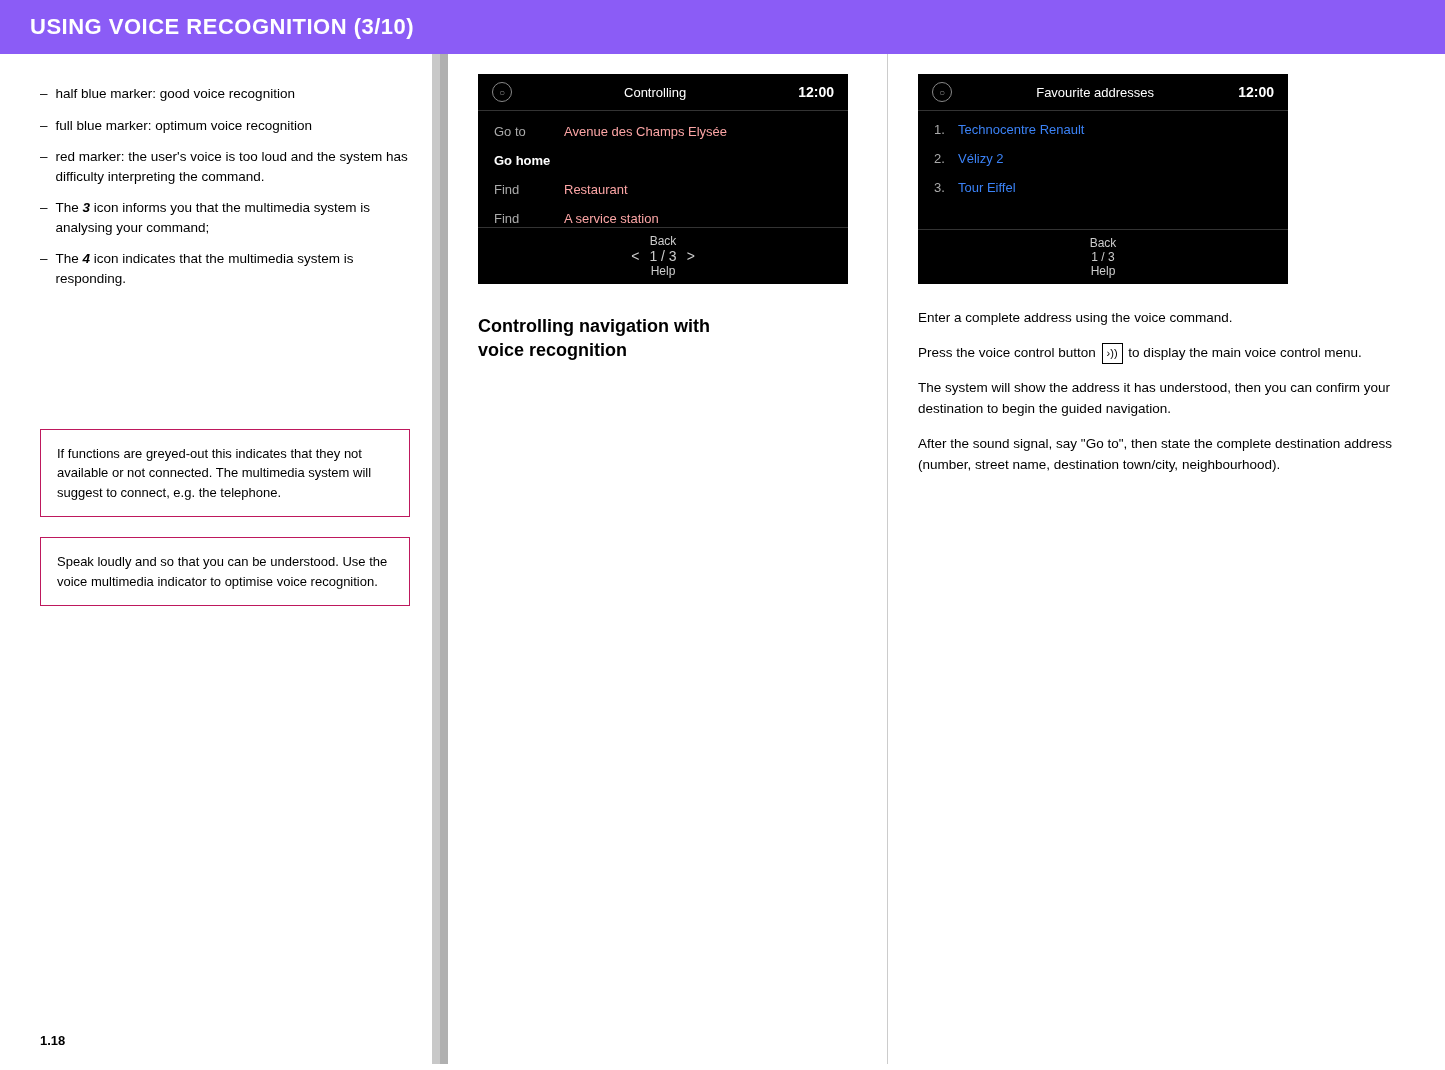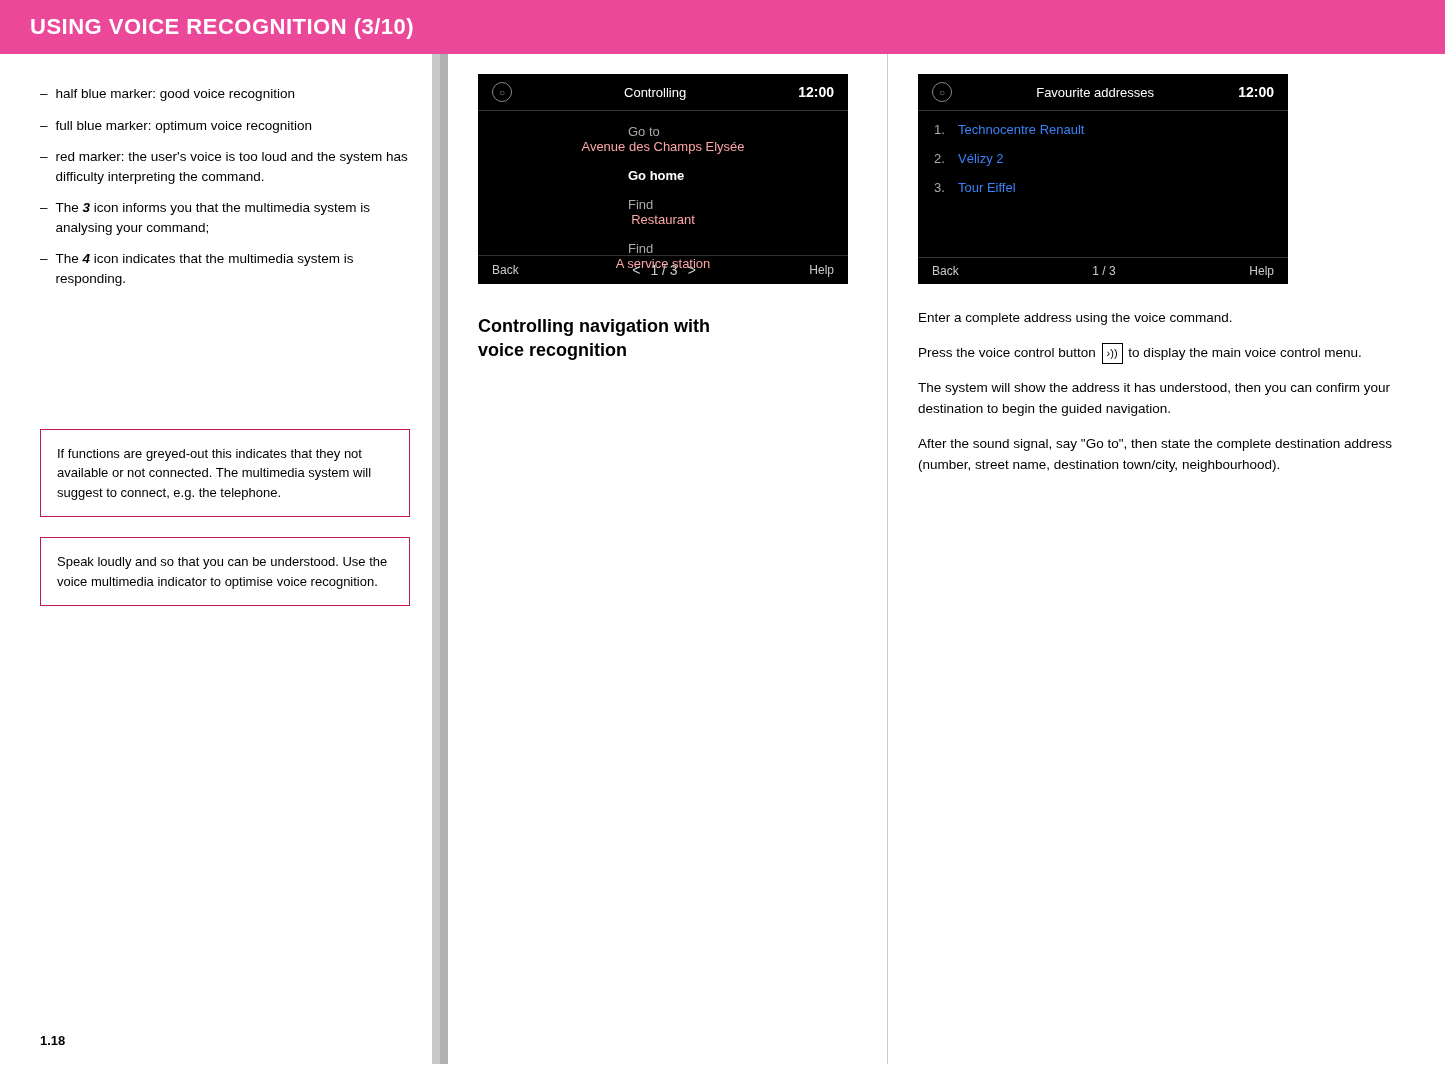--- a/index.html
+++ b/index.html
@@ -21,7 +21,7 @@
 
     
     .page-header {
-      background: #ec4899;
+      background: #8b5cf6;
       color: #fff;
       padding: 14px 30px;
       font-size: 22px;

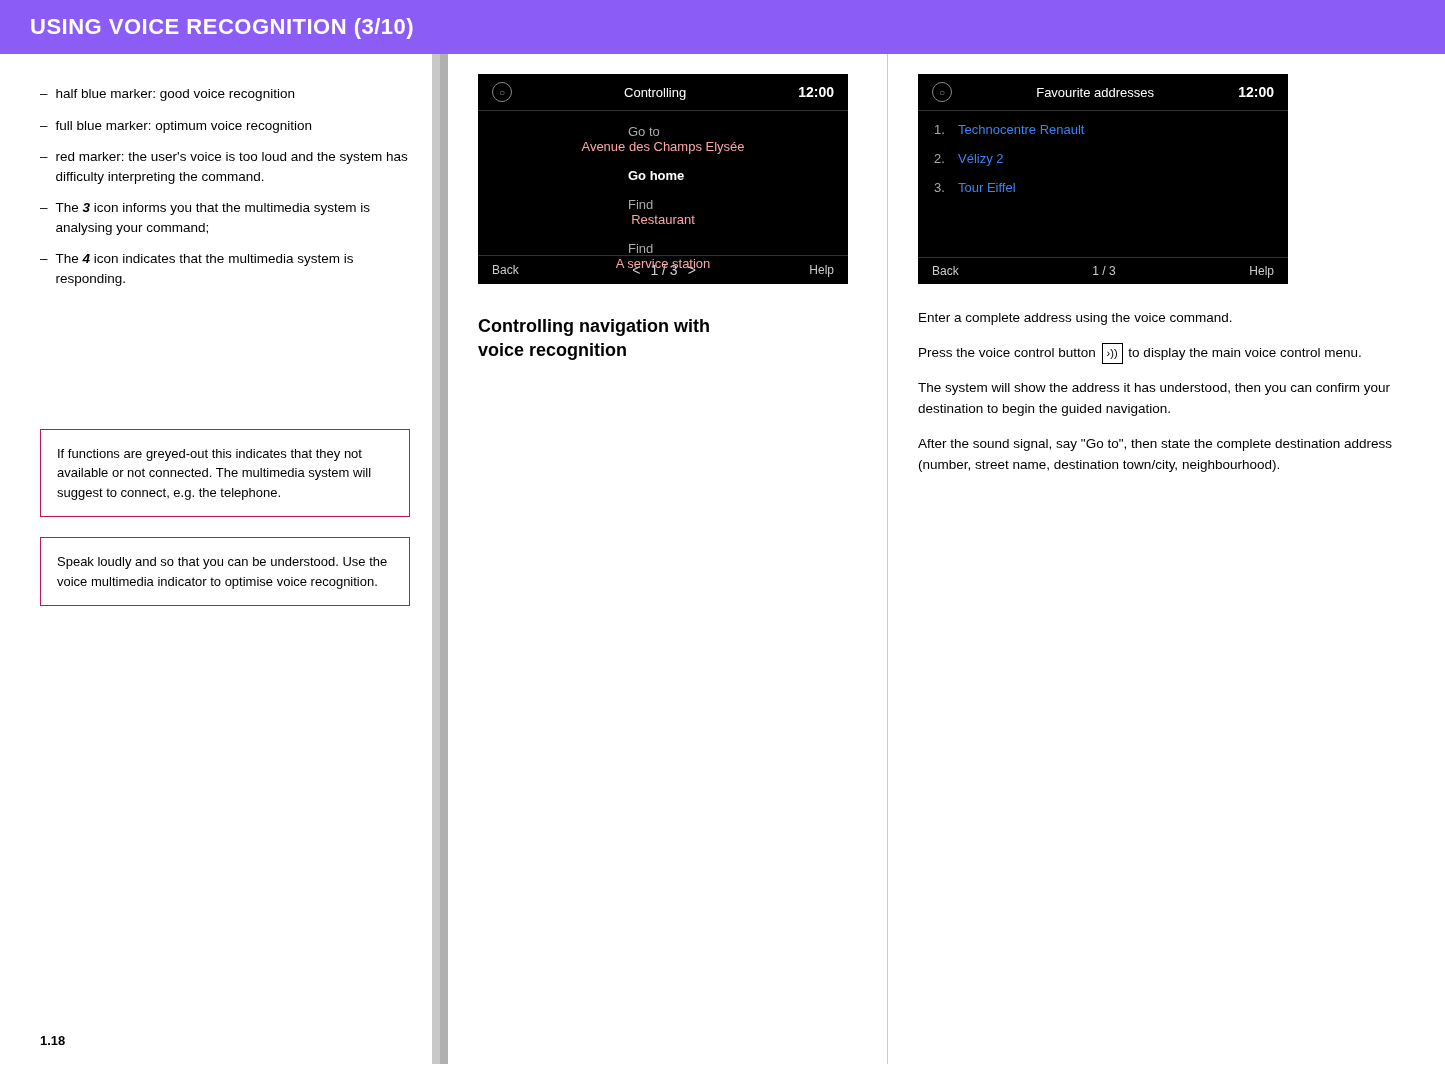--- a/index.html
+++ b/index.html
@@ -150,7 +150,6 @@
       padding: 7px 16px;
       font-size: 13px;
       align-items: center;
-      flex-direction: column;
     }
 
     .screen-row .row-label {

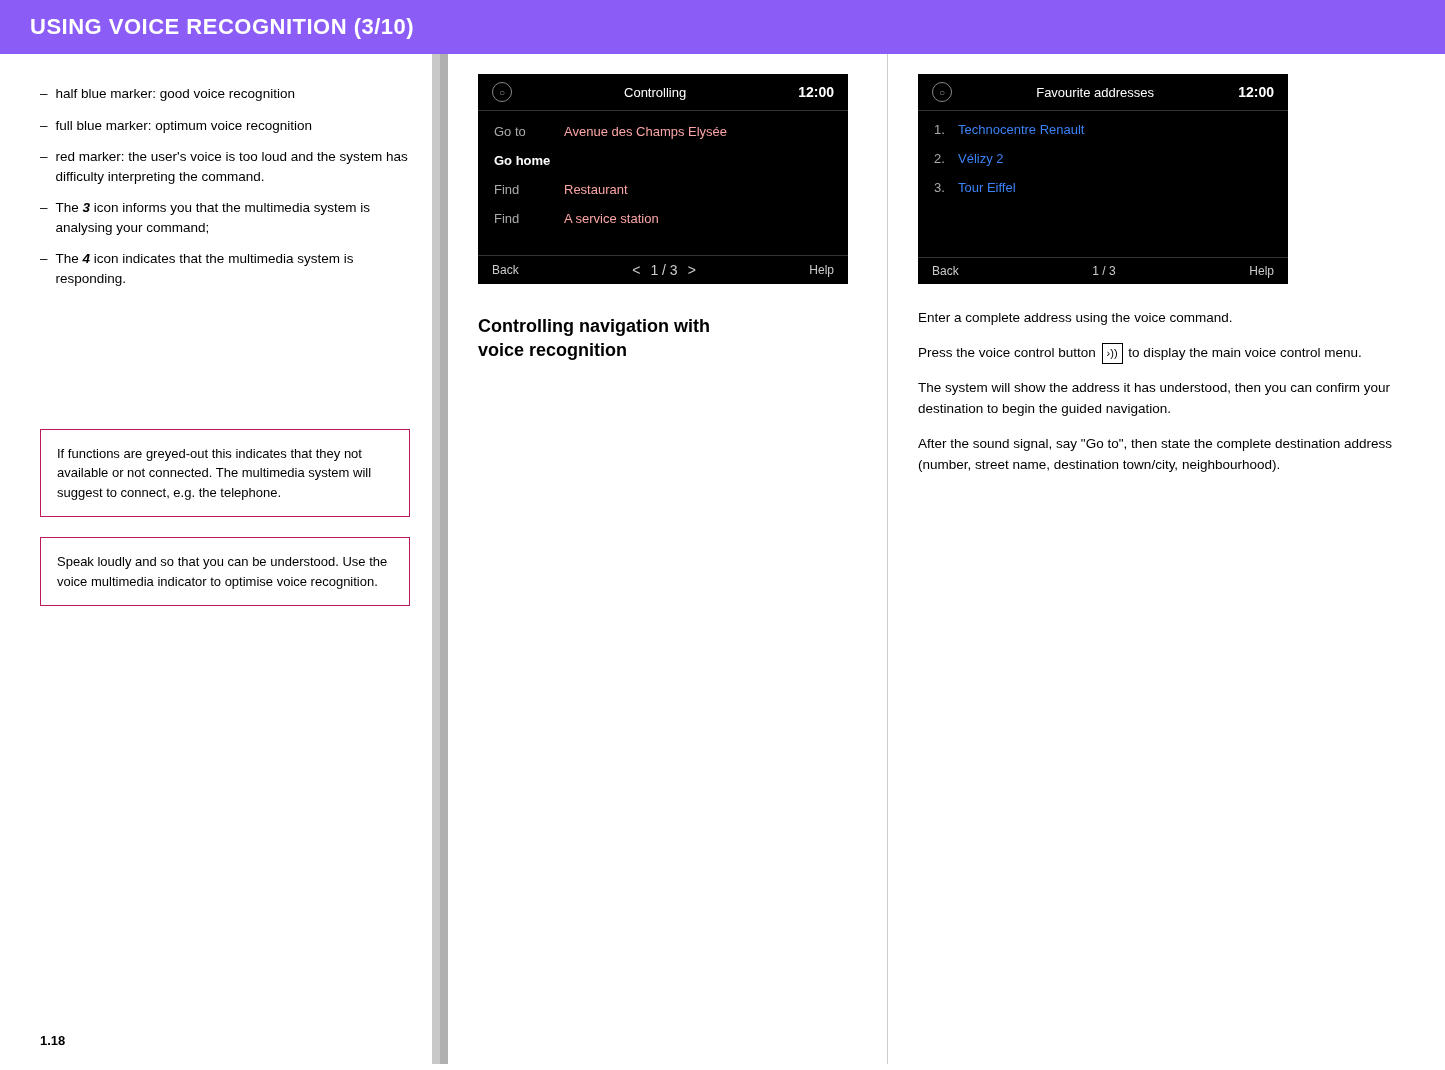--- a/index.html
+++ b/index.html
@@ -179,6 +179,7 @@
       border-top: 1px solid #333;
       font-size: 12px;
       color: #ccc;
+      flex-direction: column;
     }
 
     .screen-footer .nav-controls {

